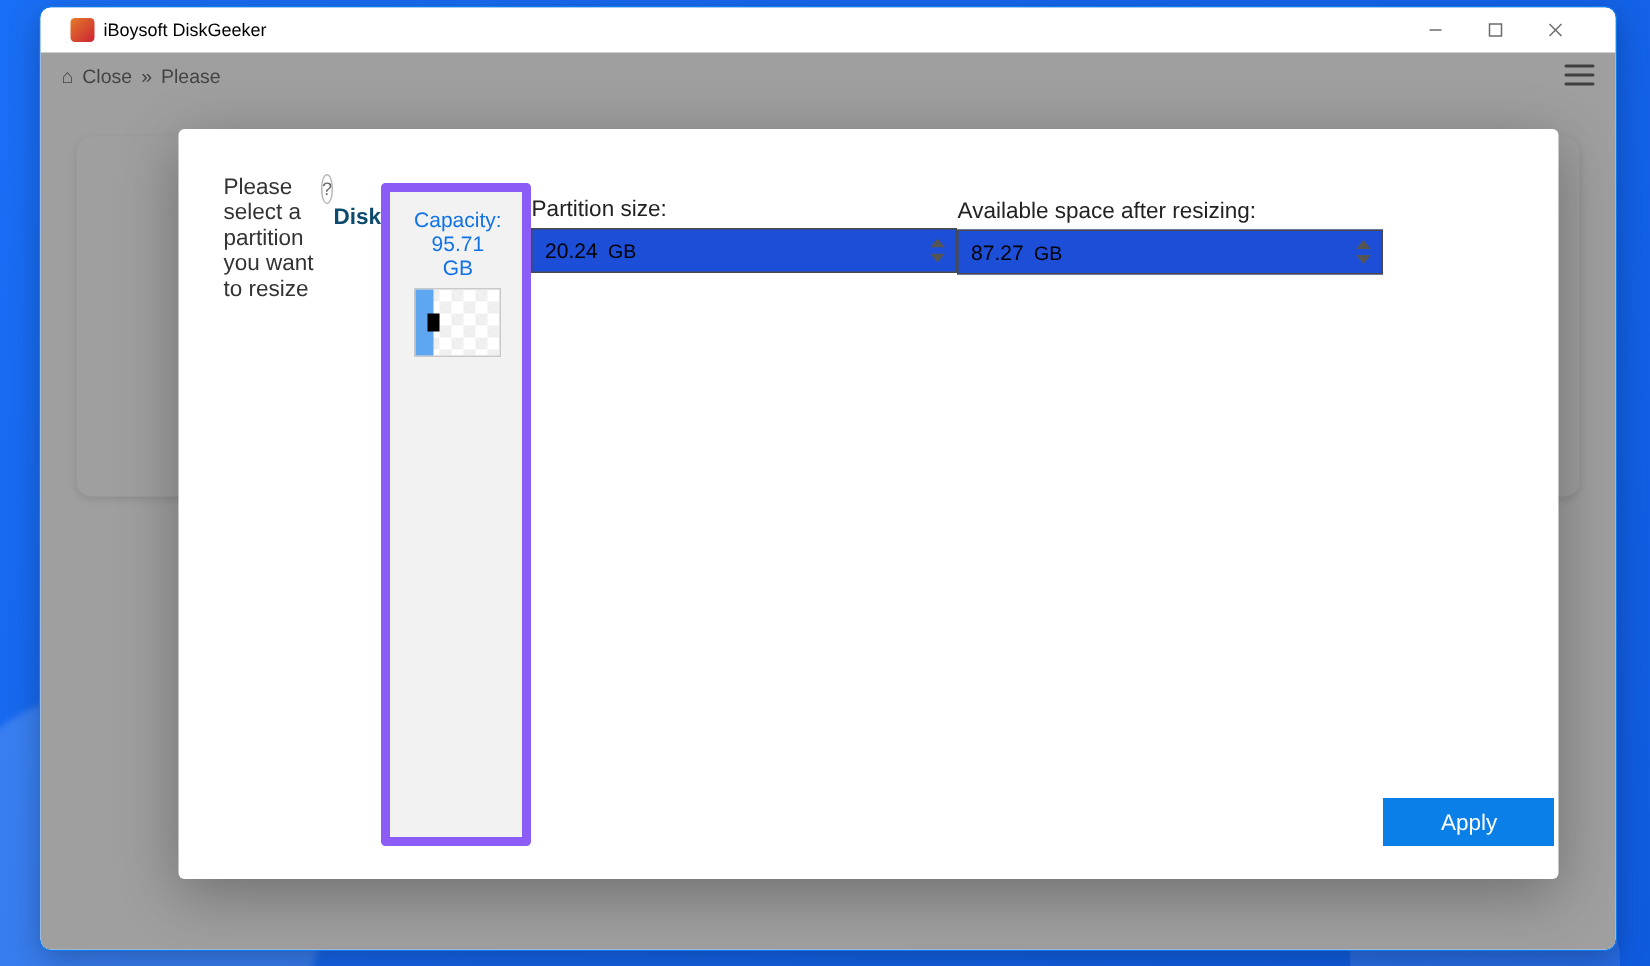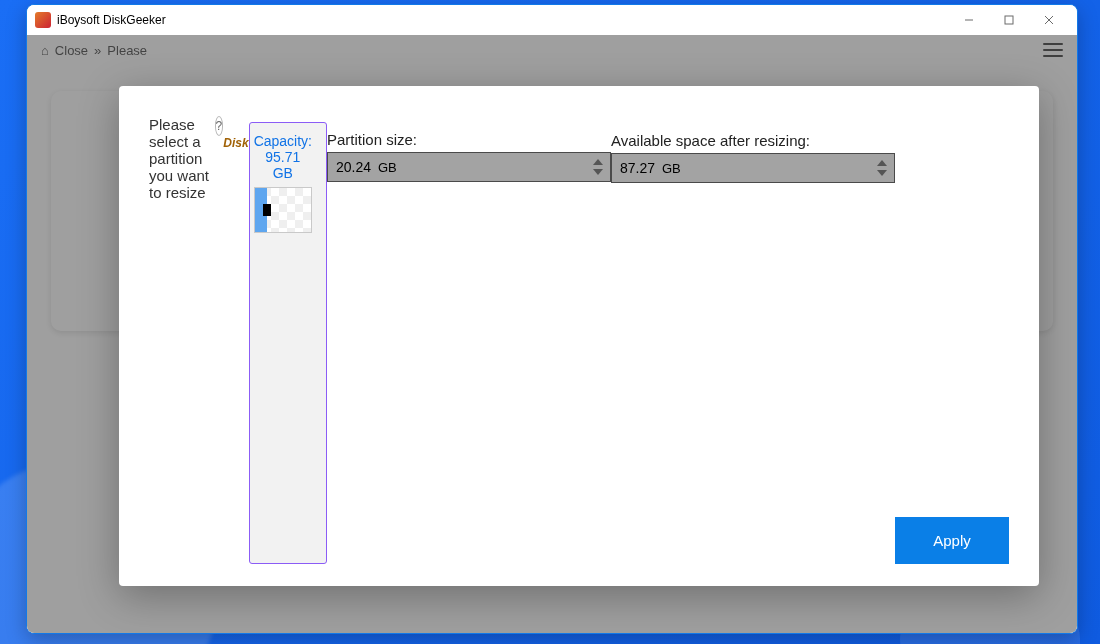--- a/index.html
+++ b/index.html
@@ -21,7 +21,7 @@
       overflow:hidden;
     }
     .titlebar {
-      height:30px; display:flex; align-items:center; padding:0 8px;
+      height:30px; display:flex; align-items:center; padding:0 20px;
       font-size:12px; color:#000; background:#fff;
     }
     .titlebar .app-icon {

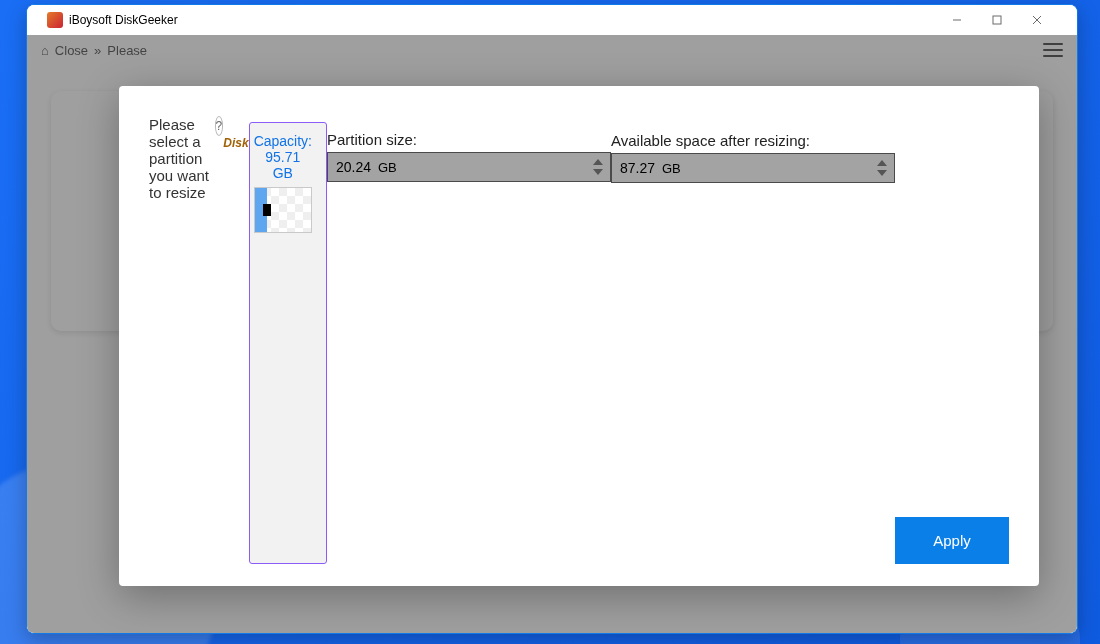--- a/index.html
+++ b/index.html
@@ -56,7 +56,7 @@
       margin-left:auto; width:20px; height:20px; border:1px solid #b7b7b7; border-radius:50%;
       display:flex; align-items:center; justify-content:center; font-size:12px; color:#666; cursor:pointer;
     }
-    .disk-label { font-weight:600; font-size:12px; margin-top:20px; color:#a16207;font-style:italic;}
+    .disk-label { font-weight:600; font-size:15px; margin-top:20px; color:#0c4a6e;}
 
     .disk-panel {
       margin-top:6px; border:1px solid #8b5cf6; border-radius:3px;

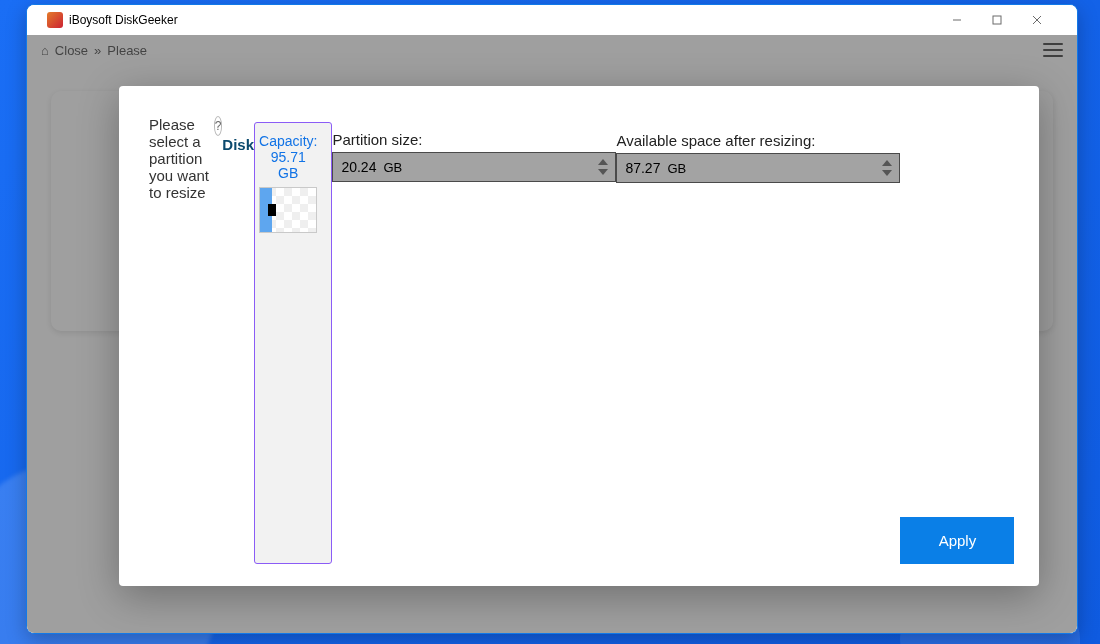--- a/index.html
+++ b/index.html
@@ -59,8 +59,8 @@
     .disk-label { font-weight:600; font-size:15px; margin-top:20px; color:#0c4a6e;}
 
     .disk-panel {
-      margin-top:6px; border:1px solid #8b5cf6; border-radius:3px;
-      background:#f2f2f2; padding:10px 14px 18px 4px;
+      margin-top:6px; border:6px solid #8b5cf6; border-radius:3px;
+      background:#f2f2f2; padding:10px 14px 18px 16px;
     }
     .capacity { text-align:center; color:#1173e6; font-size:14px; margin-bottom:6px;}
     .disk-bar {

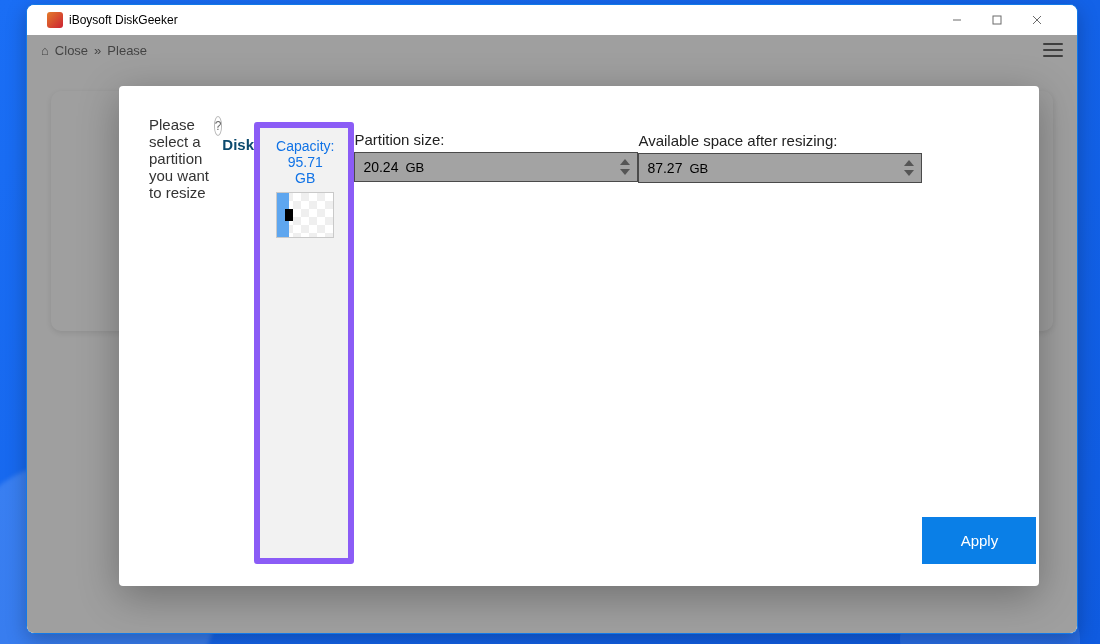--- a/index.html
+++ b/index.html
@@ -80,7 +80,7 @@
     .field-label { font-size:15px; color:#222; margin-bottom:4px; display:block;}
     .spinbox {
       width:284px; height:30px; border:1px solid #4a4a4a; display:flex; align-items:center;
-      position:relative; background:#a3a3a3;
+      position:relative; background:#1d4ed8;
     }
     .spinbox .val { padding-left:8px; font-size:14px; color:#000; min-width:44px;}
     .spinbox .unit { font-size:13px; color:#000; margin-left:6px;}

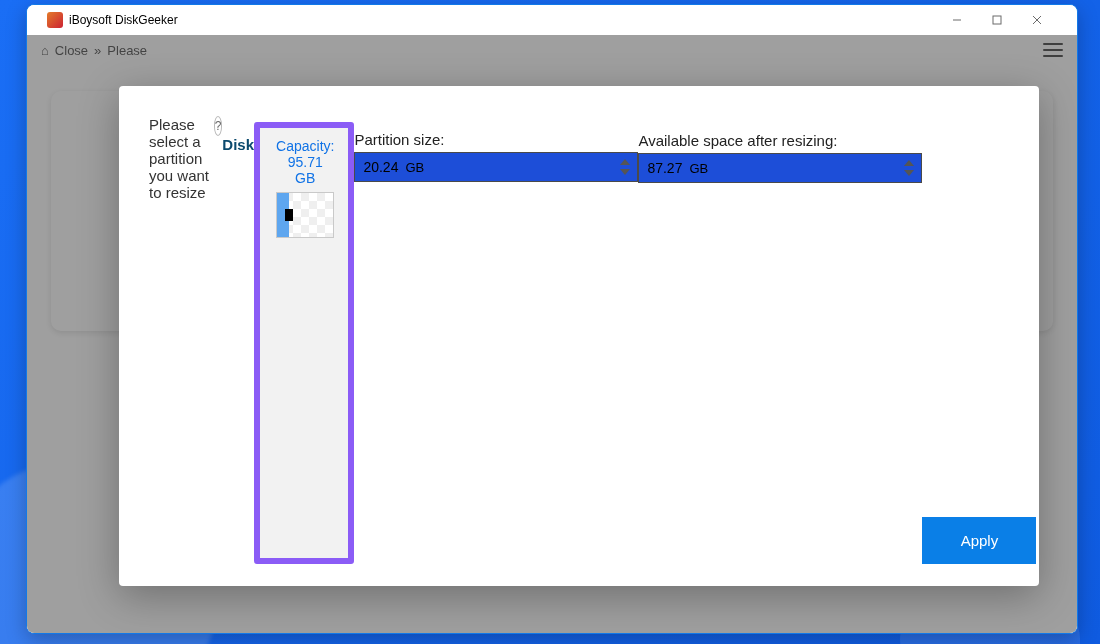--- a/index.html
+++ b/index.html
@@ -89,7 +89,7 @@
     .spinbox .steppers svg{ width:10px; height:6px; fill:#555;}
 
     .modal-footer { margin-top:auto; display:flex; justify-content:flex-end; gap:12px;}
-    .btn { width:114px; height:47px; border:none; font-size:15px; cursor:pointer;}
+    .btn { width:114px; height:32px; border:none; font-size:15px; cursor:pointer;}
     .btn-primary { background:#0a7fe7; color:#fff;}
     .btn-secondary { background:#dcdcdc; color:#222;}
   </style>

